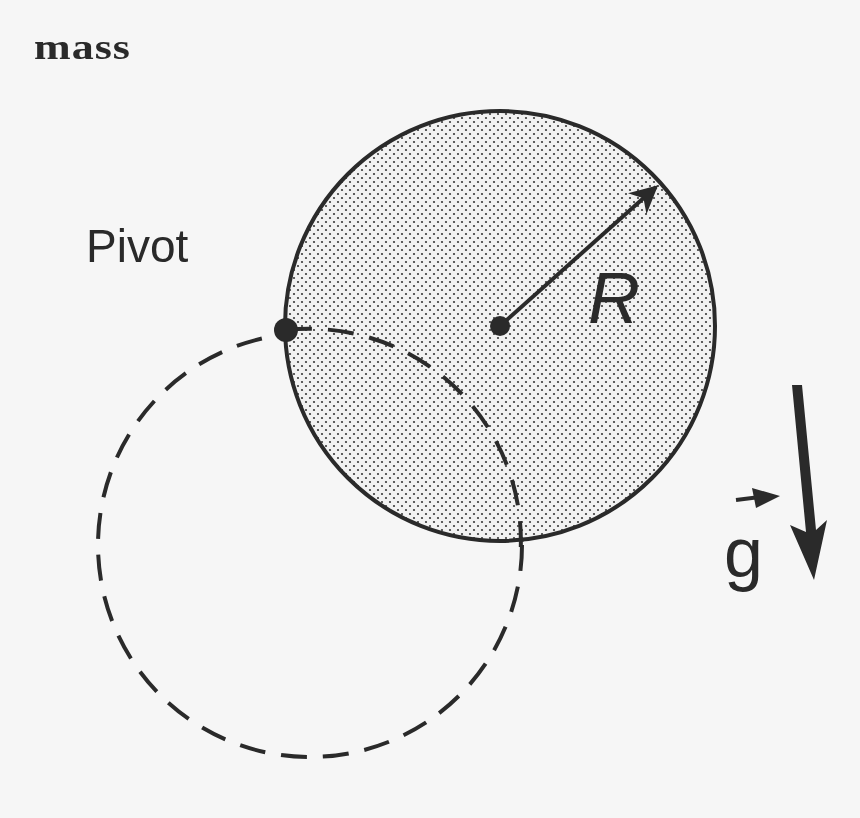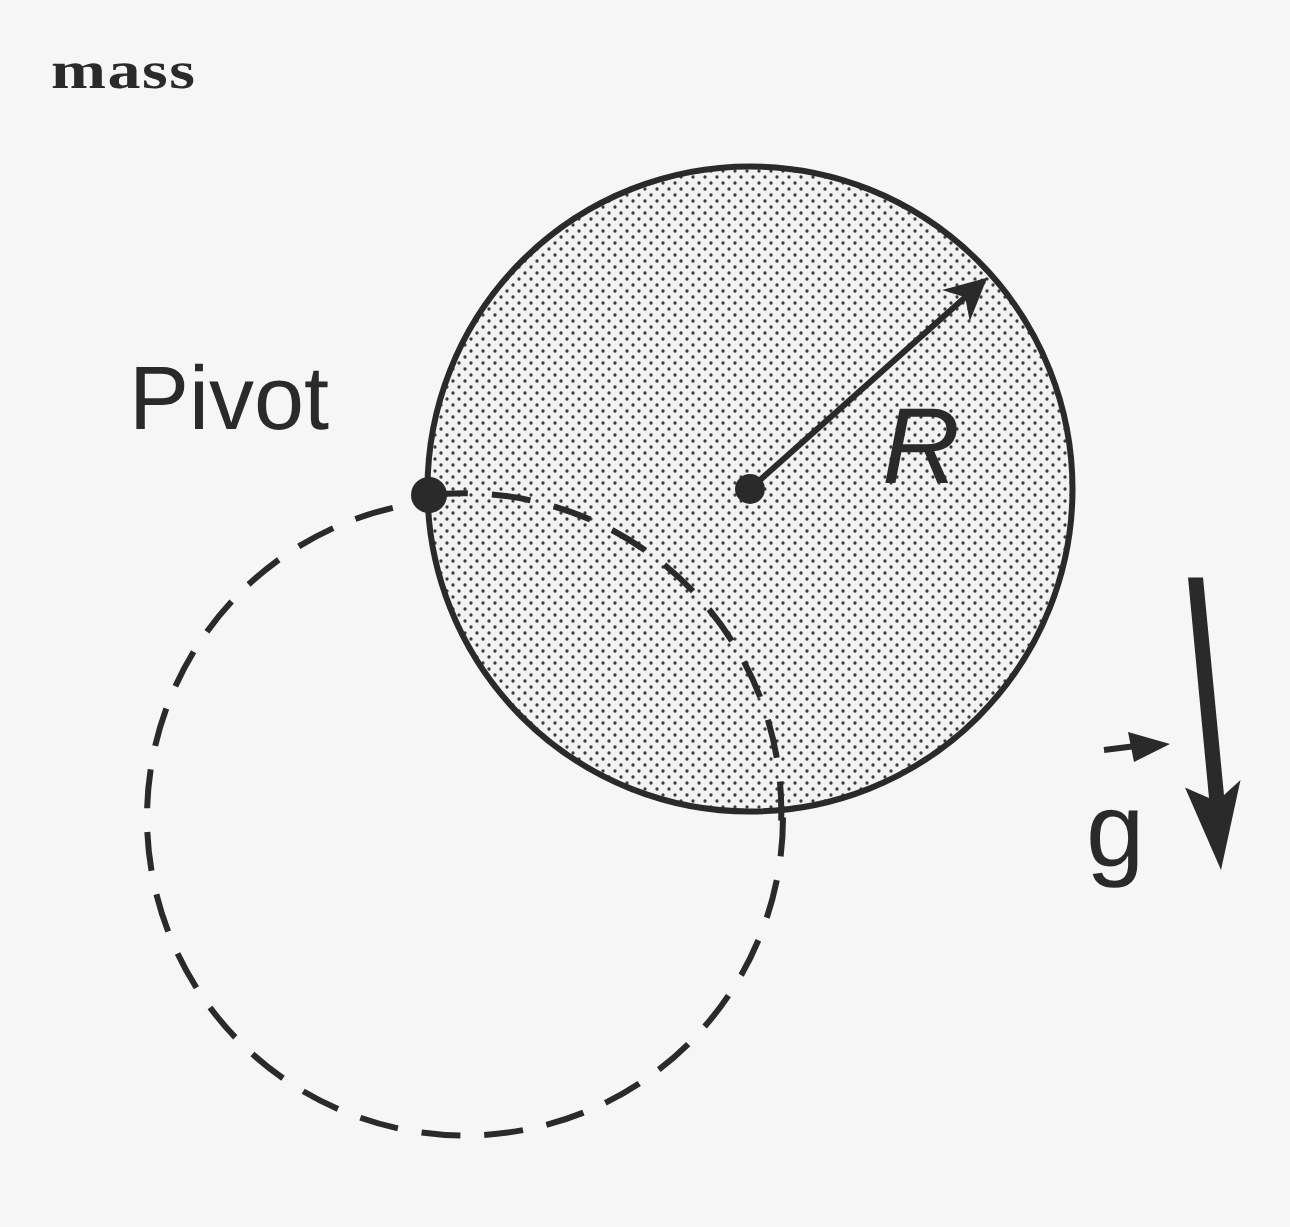--- a/index.html
+++ b/index.html
@@ -7,7 +7,7 @@
     svg { position: absolute; left: 0; top: 0; }
     .lbl { position: absolute; color: #2a2a2a; font-family: "Liberation Sans", sans-serif; line-height: 1; }
     #header-fragment { left: 34px; top: 30px; font-family: "Liberation Serif", serif; font-size: 44px; font-weight: bold; letter-spacing: 1px; clip-path: inset(10px 0 0 0); transform: scaleY(0.8); transform-origin: top left; }
-    #pivot-label { left: 86px; top: 236px; font-size: 60px; }
+    #pivot-label { left: 86px; top: 223px; font-size: 46px; }
     #r-label { left: 588px; top: 262px; font-size: 72px; font-style: italic; }
     #g-label { left: 724px; top: 518px; font-size: 70px; }
   </style>

